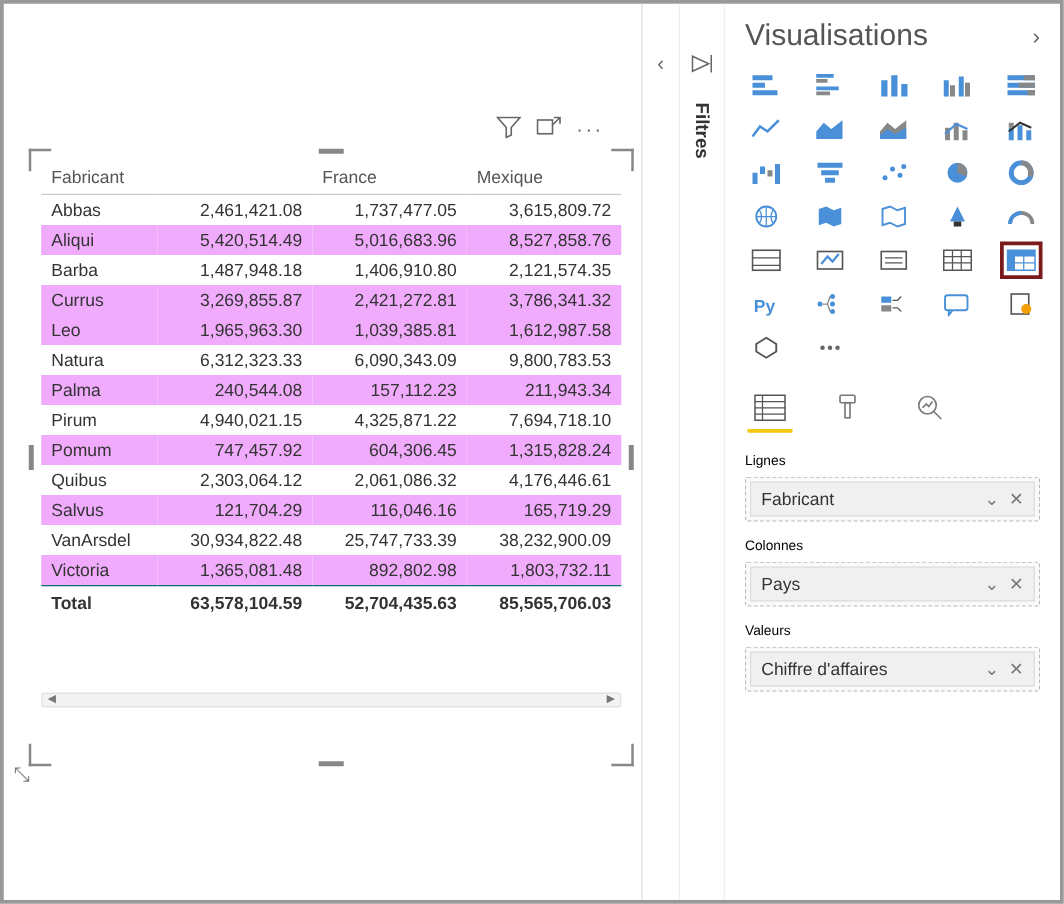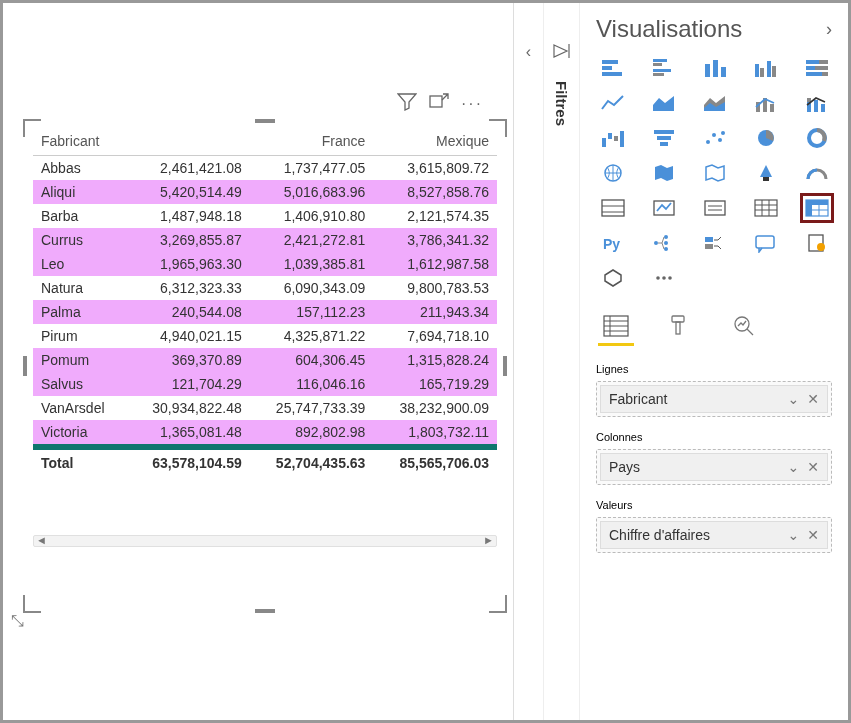--- a/index.html
+++ b/index.html
@@ -71,7 +71,7 @@
     padding: 6px 8px;
     border-bottom: 1px solid #ccc;
   }
-  table.matrix th.num { text-align: right; }
+  table.matrix th.num { text-align: left; }
   table.matrix td {
     padding: 4px 8px;
   }

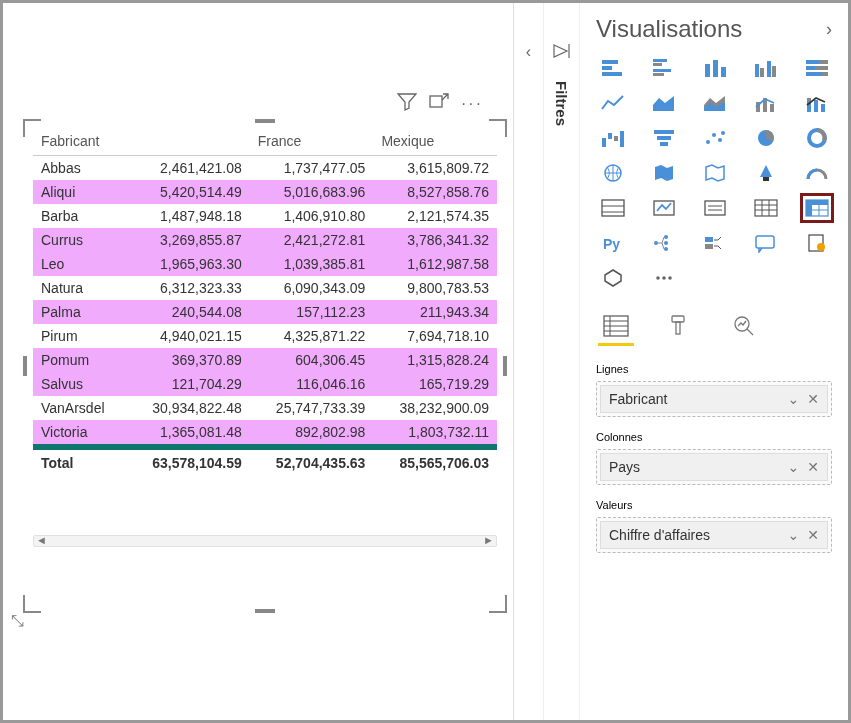--- a/index.html
+++ b/index.html
@@ -310,7 +310,7 @@
               </tr>
               <tr class="striped">
                 <td>Pomum</td>
-                <td class="num">369,370.89</td>
+                <td class="num">747,457.92</td>
                 <td class="num">604,306.45</td>
                 <td class="num">1,315,828.24</td>
               </tr>

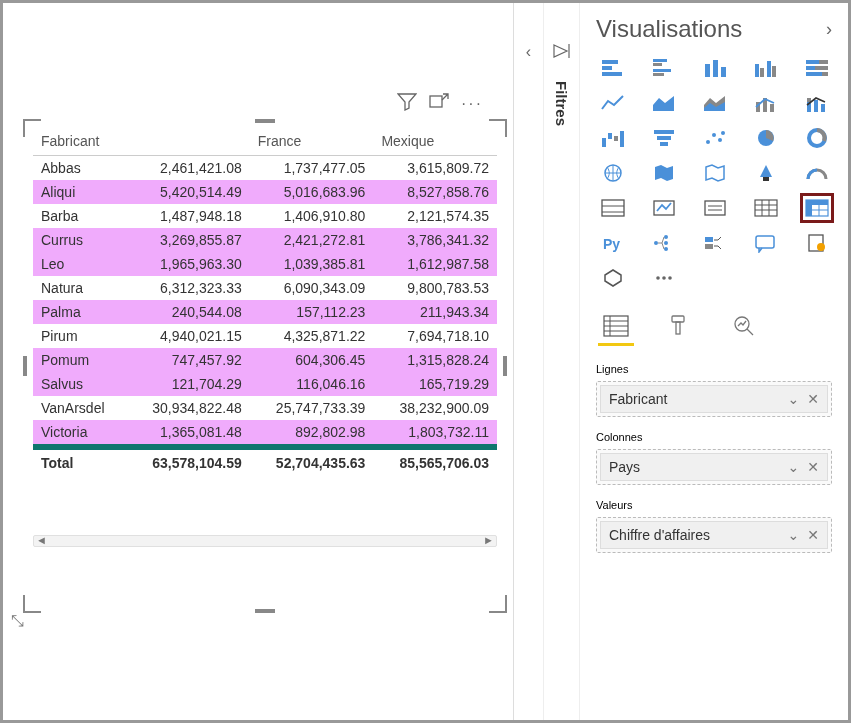--- a/index.html
+++ b/index.html
@@ -314,6 +314,12 @@
                 <td class="num">604,306.45</td>
                 <td class="num">1,315,828.24</td>
               </tr>
+              <tr>
+                <td>Quibus</td>
+                <td class="num">2,303,064.12</td>
+                <td class="num">2,061,086.32</td>
+                <td class="num">4,176,446.61</td>
+              </tr>
               <tr class="striped">
                 <td>Salvus</td>
                 <td class="num">121,704.29</td>

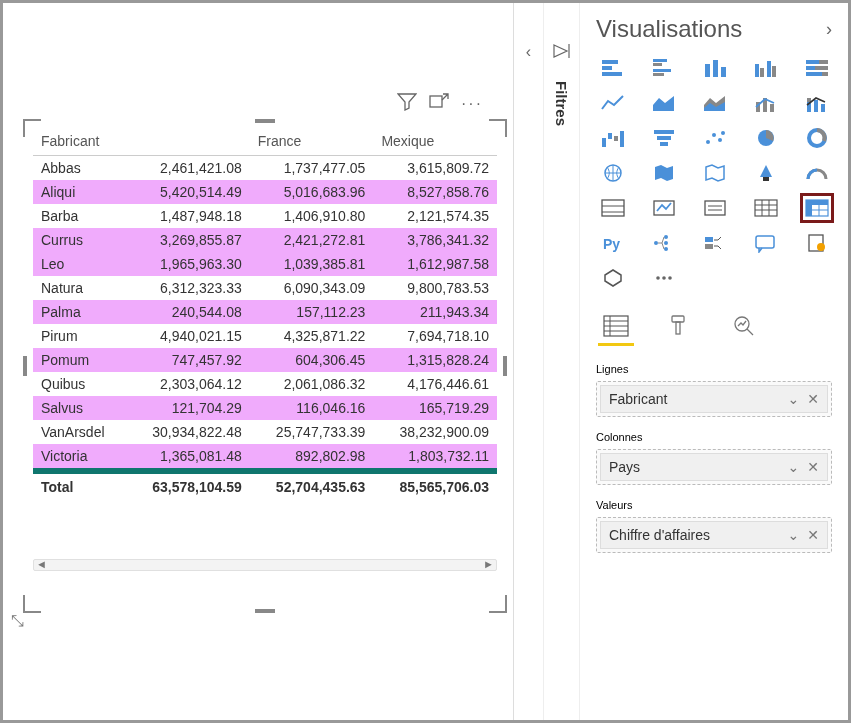--- a/index.html
+++ b/index.html
@@ -79,7 +79,7 @@
   table.matrix td.num { text-align: right; font-variant-numeric: tabular-nums; }
   table.matrix tr.total td {
     font-weight: 700;
-    border-top: 6px solid #0f766e;
+    border-top: 1px solid #0f766e;
     padding-top: 5px;
   }
   .hscroll {

